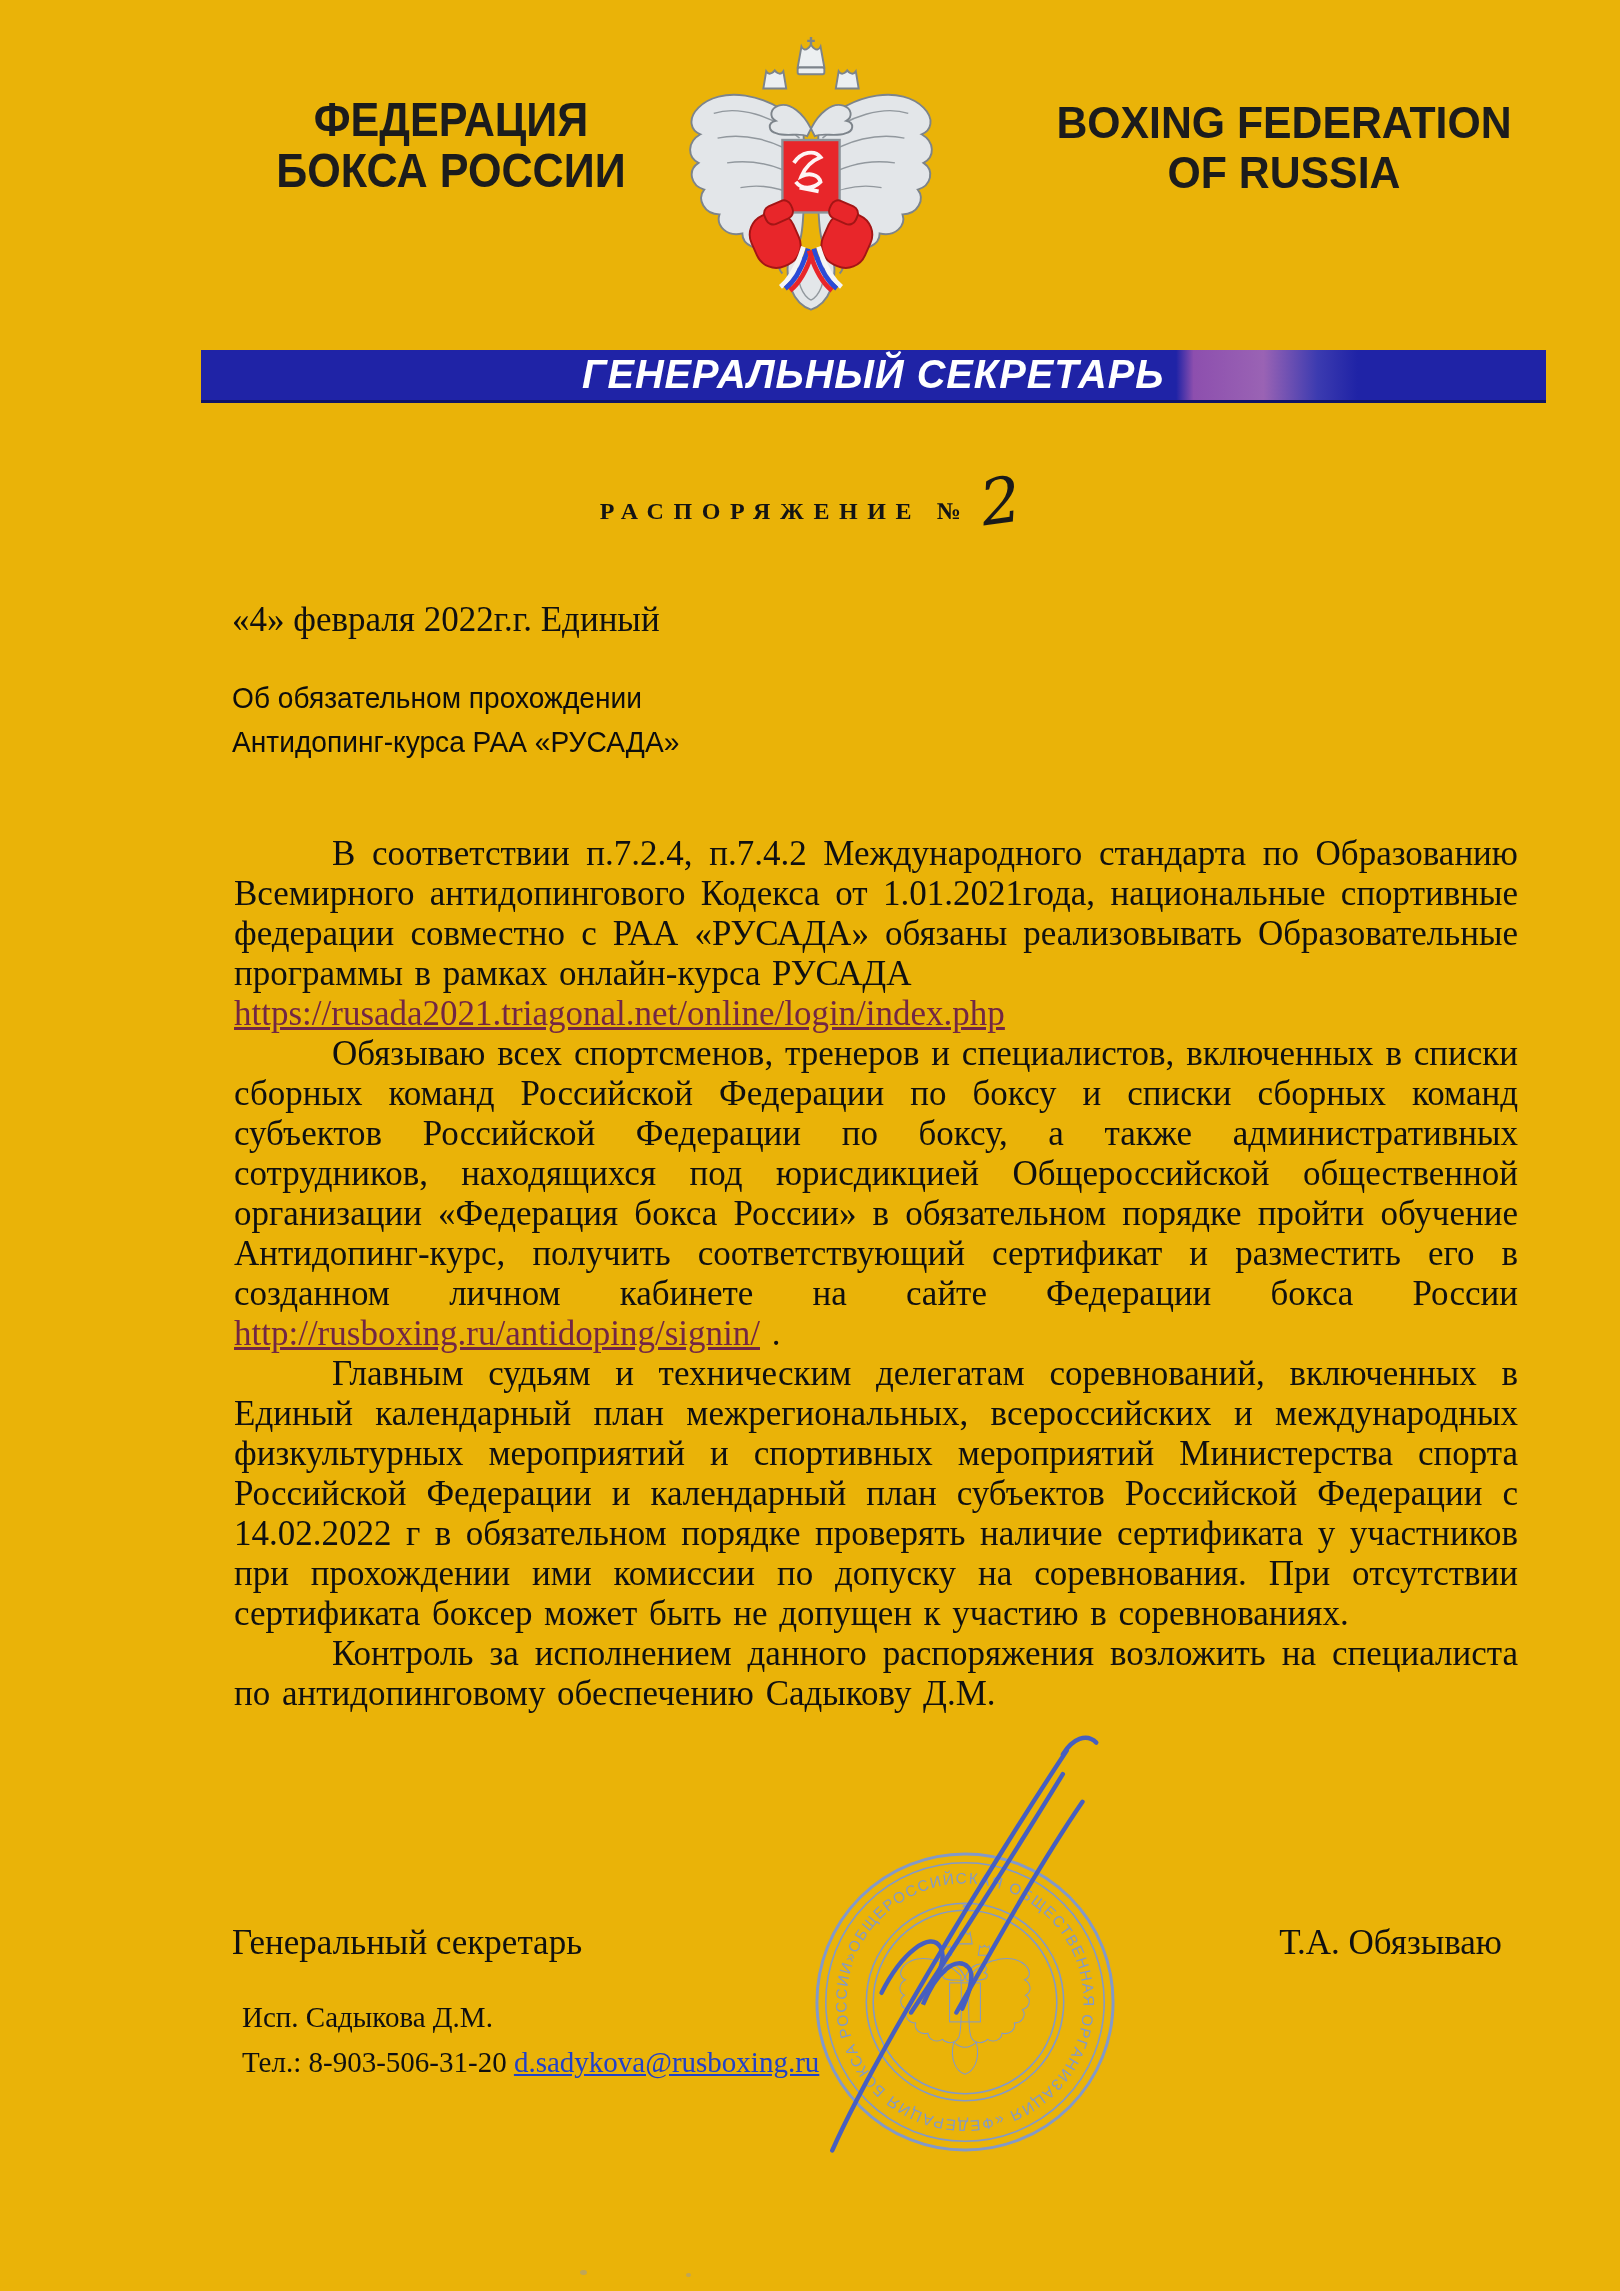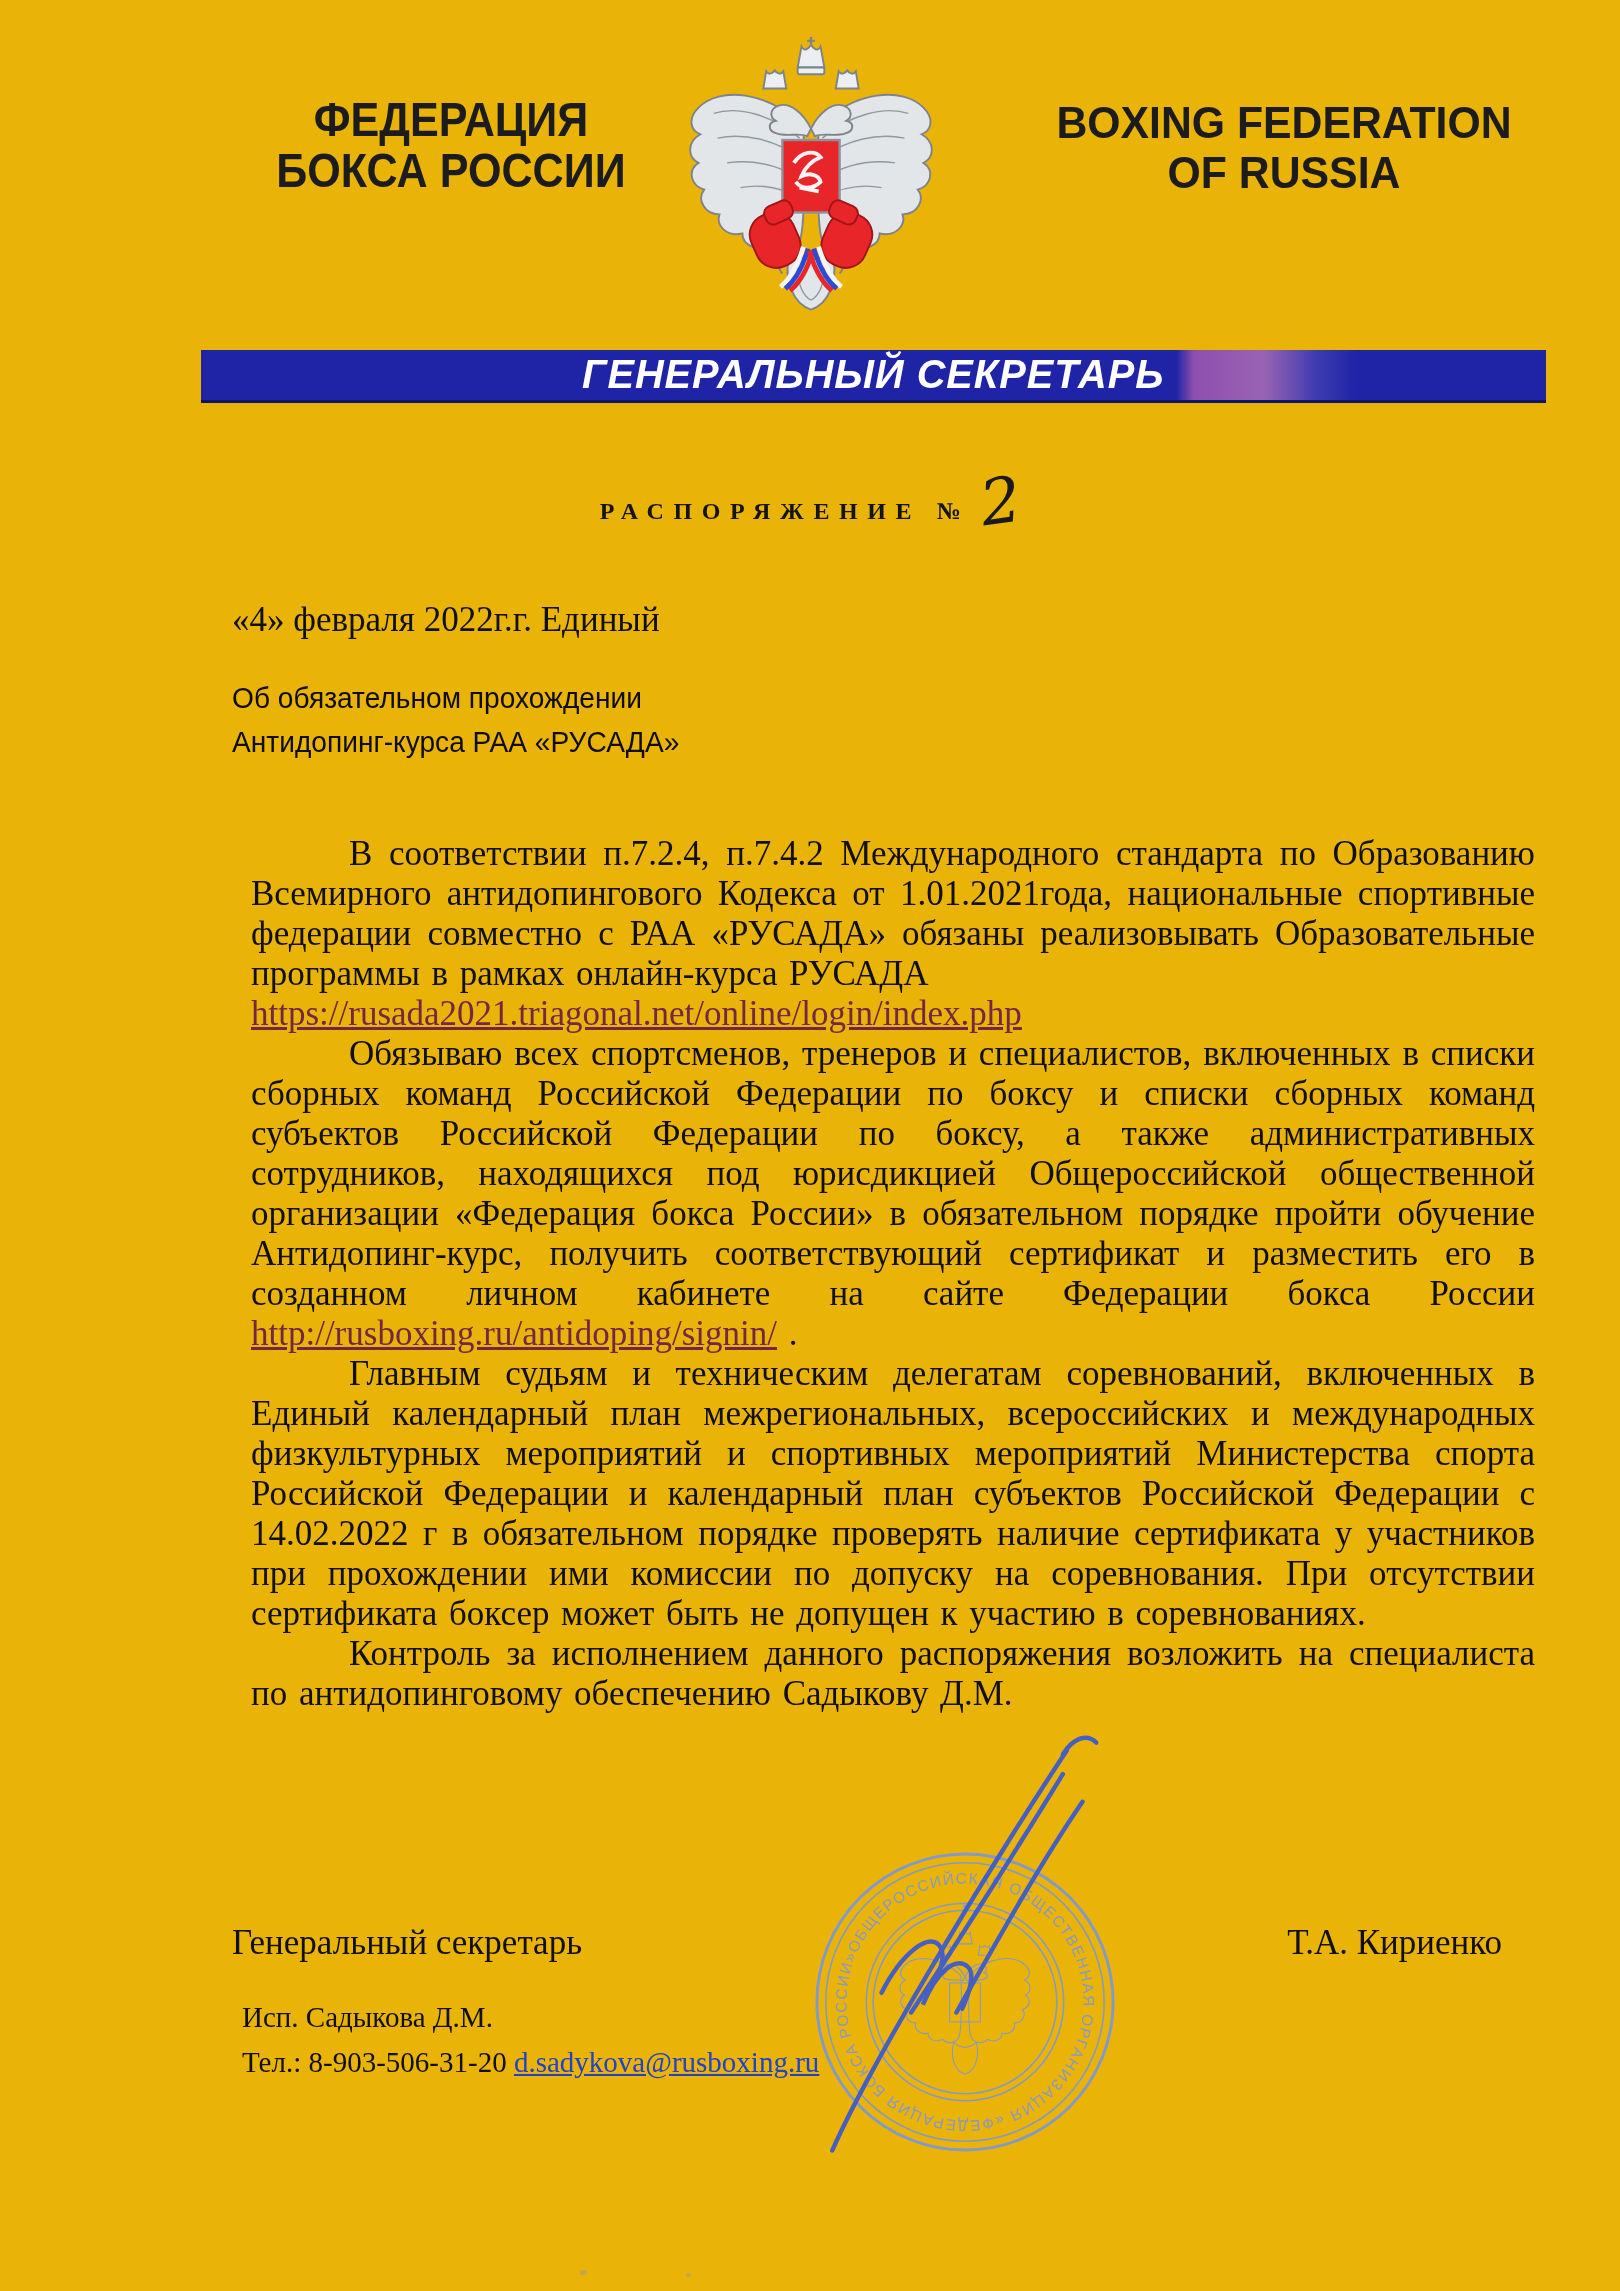--- a/index.html
+++ b/index.html
@@ -79,7 +79,7 @@
   }
   
   .body-text{
-    position:absolute;left:251px;top:834px;width:1284px;
+    position:absolute;left:234px;top:834px;width:1284px;
     font-size:35px;line-height:40px;
     text-align:justify;color:#101010;
     word-spacing:2.9px;

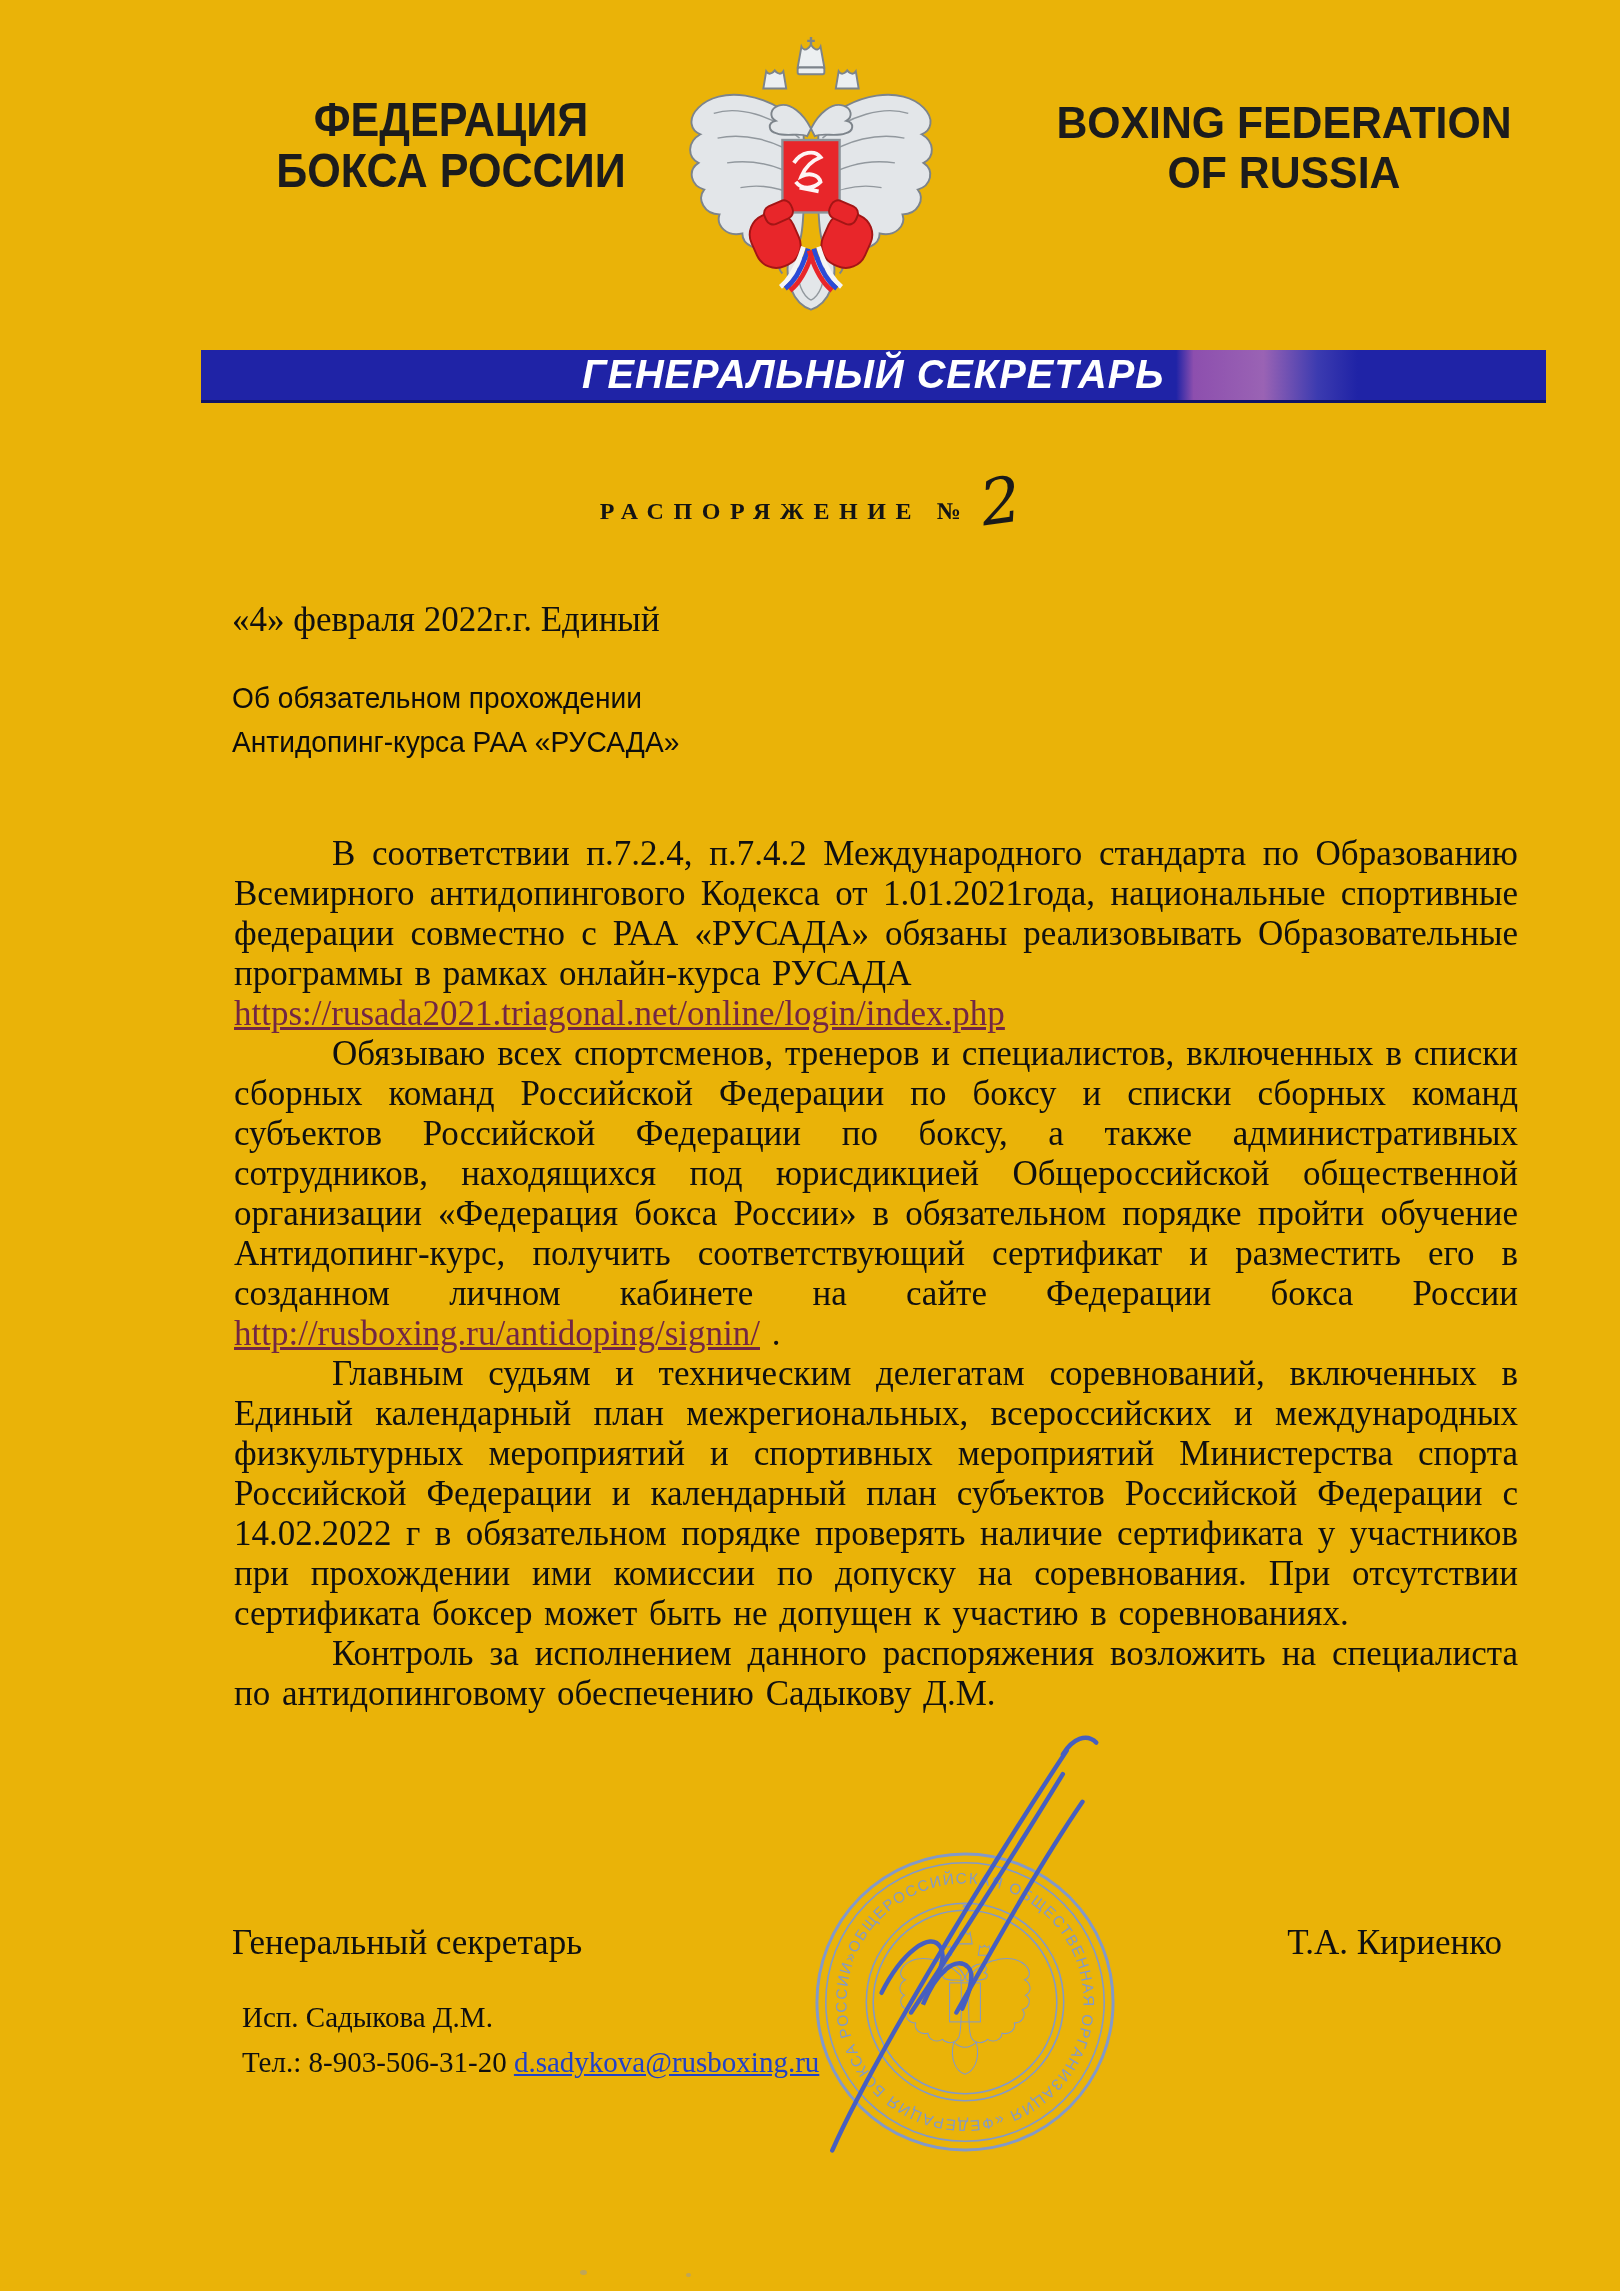--- a/index.html
+++ b/index.html
@@ -197,7 +197,7 @@
 
   <div class="sign-row">
     <span>Генеральный секретарь</span>
-    <span>Т.А. Кириенко</span>
+    <span>Т.А. Обязываю</span>
   </div>
 
   <div class="stamp">

